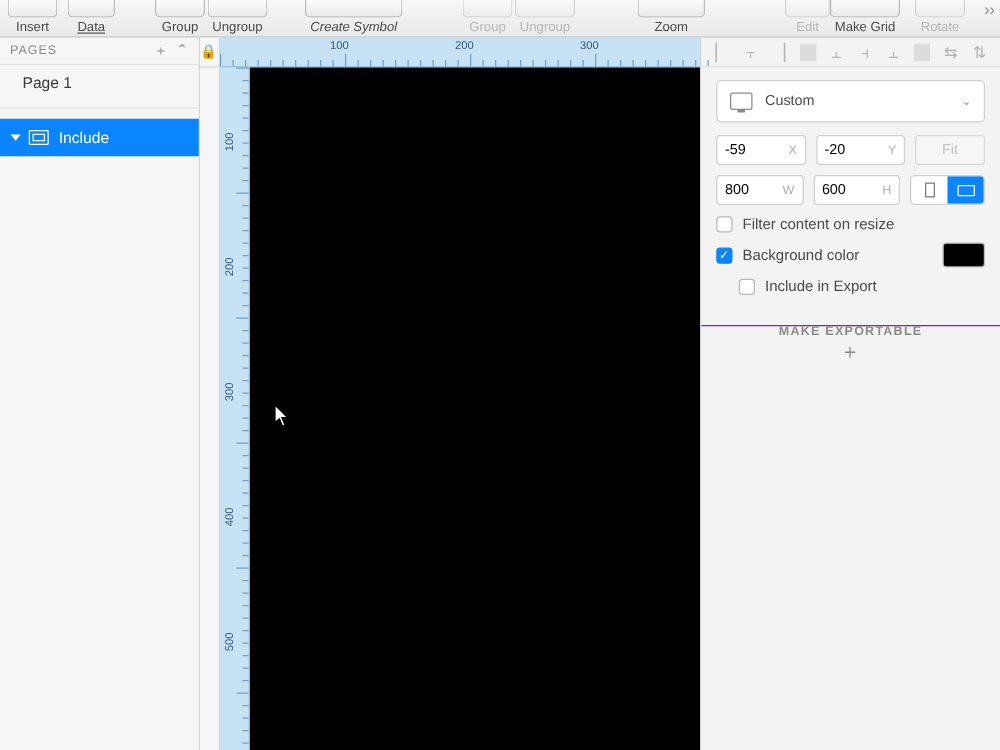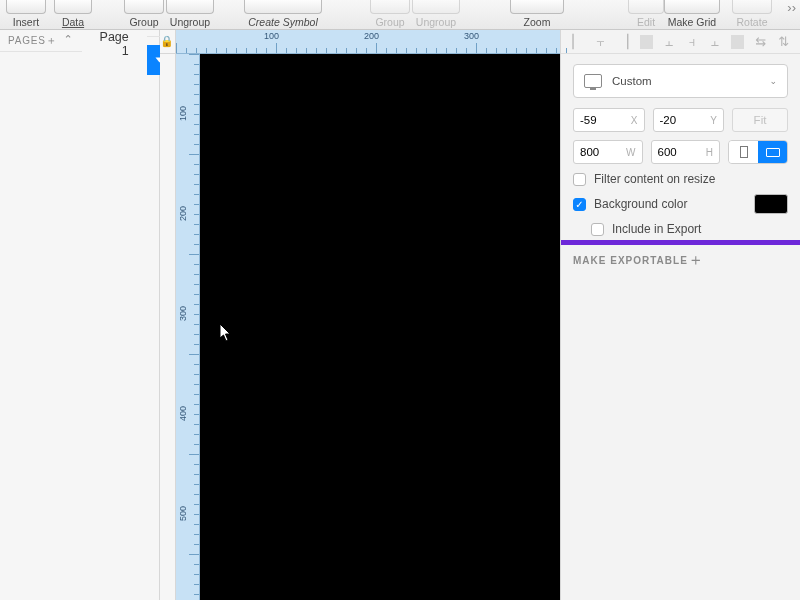--- a/index.html
+++ b/index.html
@@ -24,7 +24,7 @@
   
   .sidebar-left {
     width:160px; background:#f6f6f6; border-right:1px solid #d7d7d7;
-    display:flex; flex-direction:row;
+    display:flex; flex-direction:column;
   }
   .pages-head {
     height:22px; display:flex; align-items:center; justify-content:space-between;

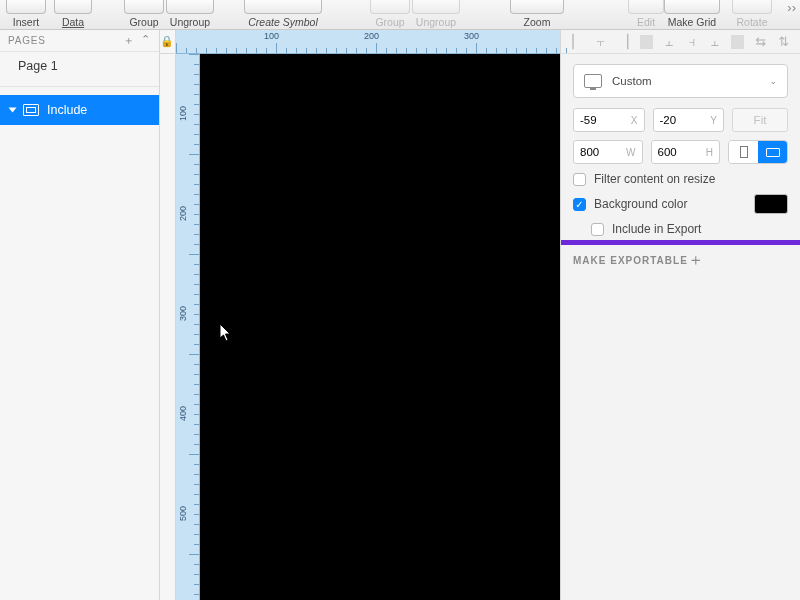--- a/index.html
+++ b/index.html
@@ -96,7 +96,7 @@
   }
   .align-row span { width:14px; text-align:center; font-size:13px; }
   .sep { width:1px; height:14px; background:#dcdcdc; }
-  .insp-body { padding:10px 12px 4px; border-bottom:5px solid #6d28d9; }
+  .insp-body { padding:10px 12px 24px; border-bottom:1px solid #6d28d9; }
   .preset {
     height:34px; background:#fff; border:1px solid #cfcfcf; border-radius:4px;
     display:flex; align-items:center; gap:10px; padding:0 10px; margin-bottom:10px;

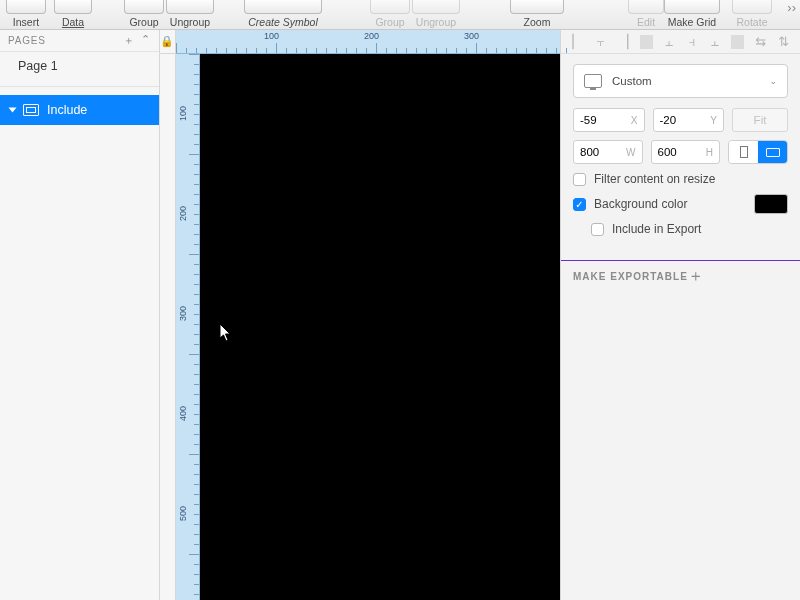--- a/index.html
+++ b/index.html
@@ -125,8 +125,8 @@
   .chk.on{background:#0a84ff;border-color:#0a84ff;color:#fff;font-size:10px;}
   .swatch{width:34px;height:20px;border:1px solid #bcbcbc;border-radius:3px;background:#000;margin-left:auto;}
   .export-head{
-    height:30px;display:flex;align-items:center;justify-content:flex-start;
-    padding:0 12px;font-size:10px;letter-spacing:1px;color:#8a8a8a;font-weight:600;
+    height:30px;display:flex;align-items:center;justify-content:center;
+    padding:0 12px;font-size:10px;letter-spacing:1px;color:#8a8a8a;font-weight:600;flex-direction:column;
   }
   .export-head .plus{font-size:16px;color:#8a8a8a;font-weight:400;}
 </style>

